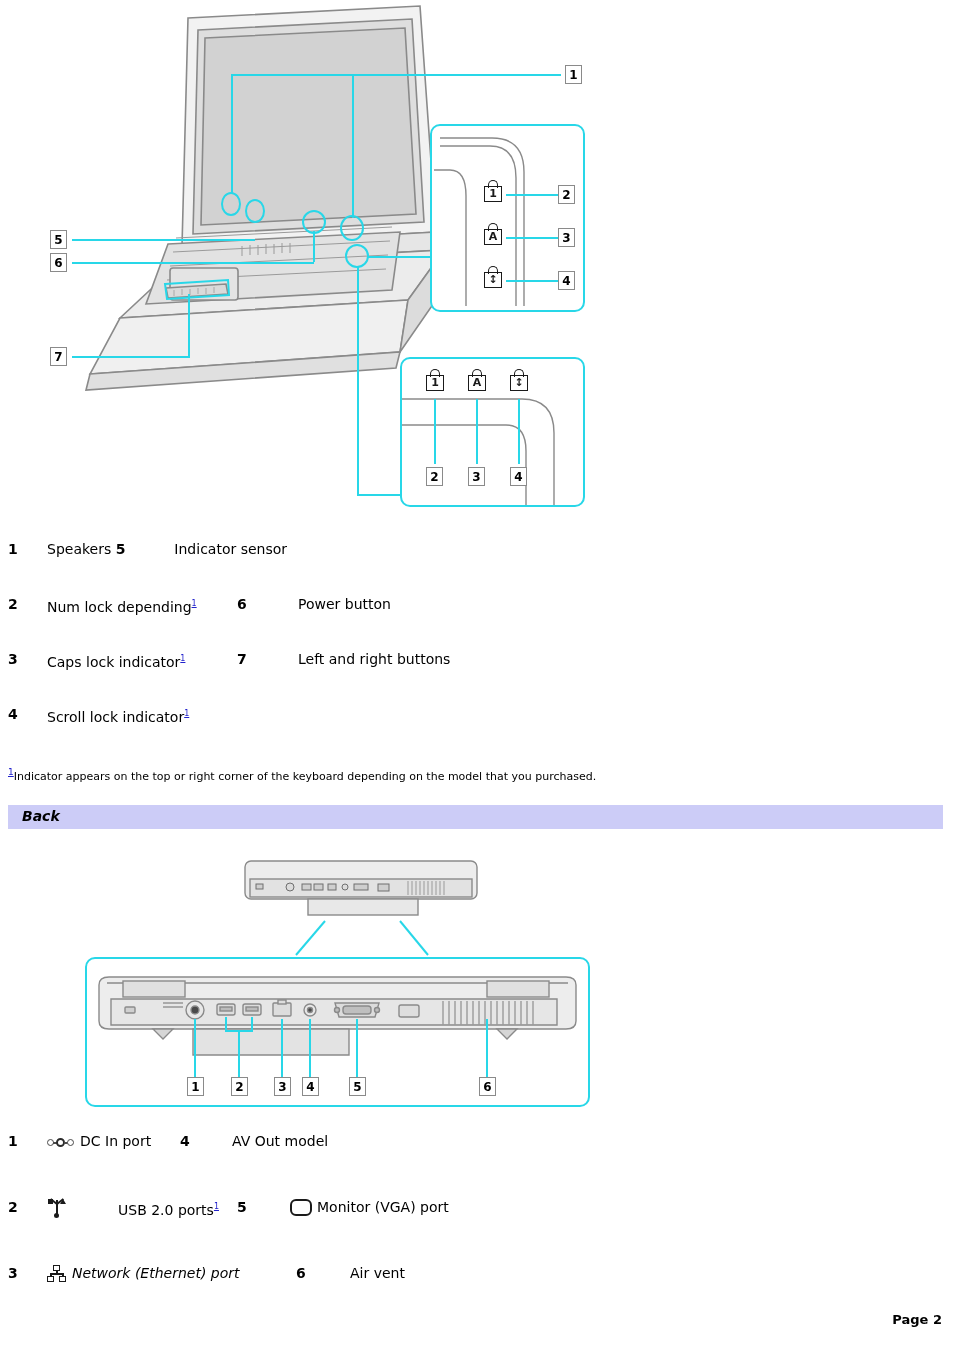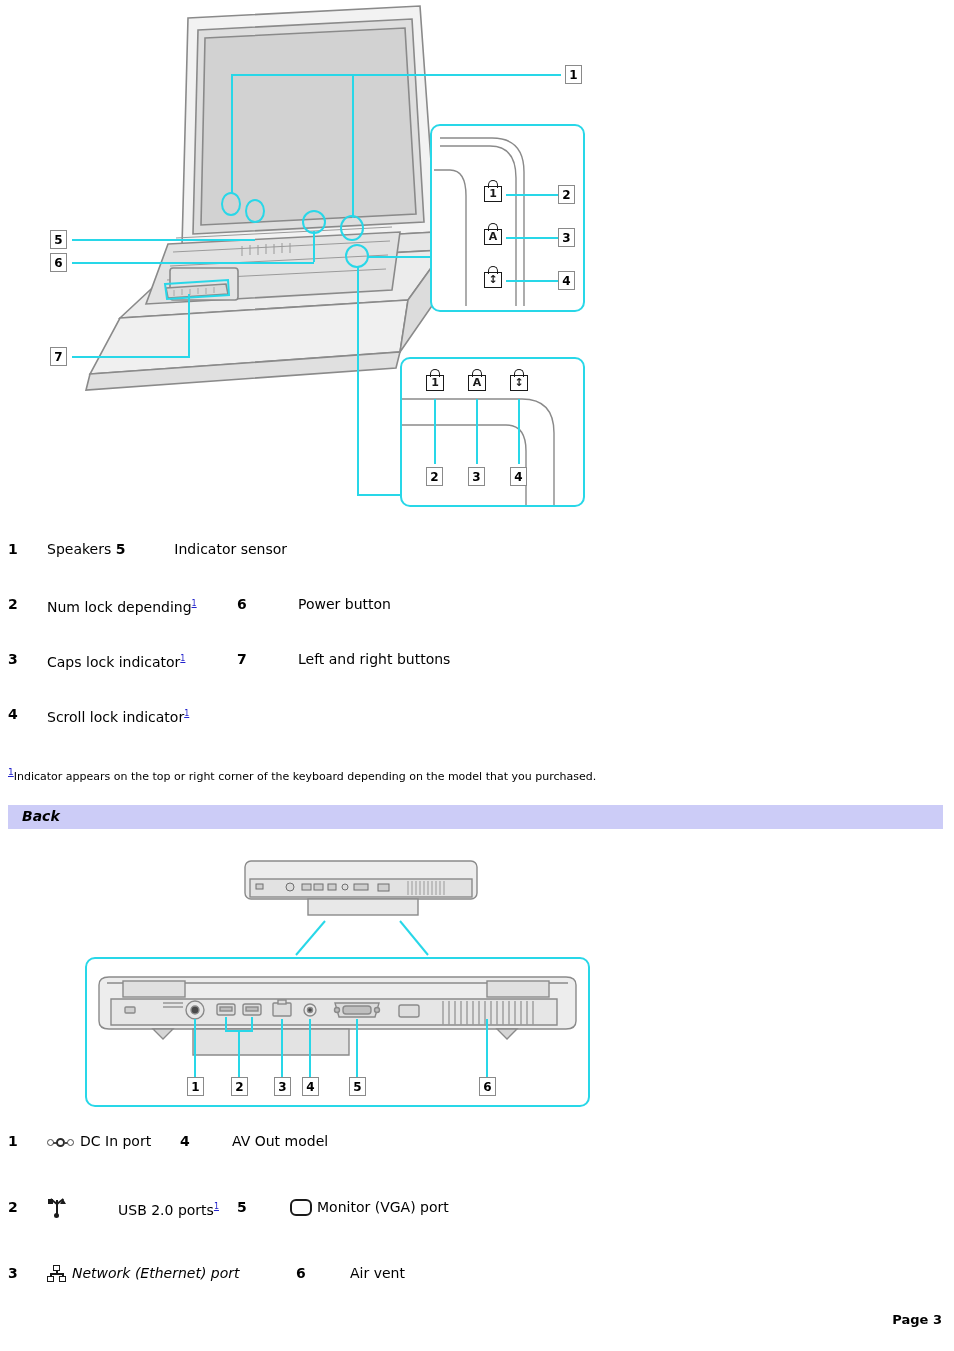--- a/index.html
+++ b/index.html
@@ -560,6 +560,6 @@
   </div>
 </div>
 
-<div class="page-footer">Page 3</div>
+<div class="page-footer">Page 2</div>
 
 </body></html>

